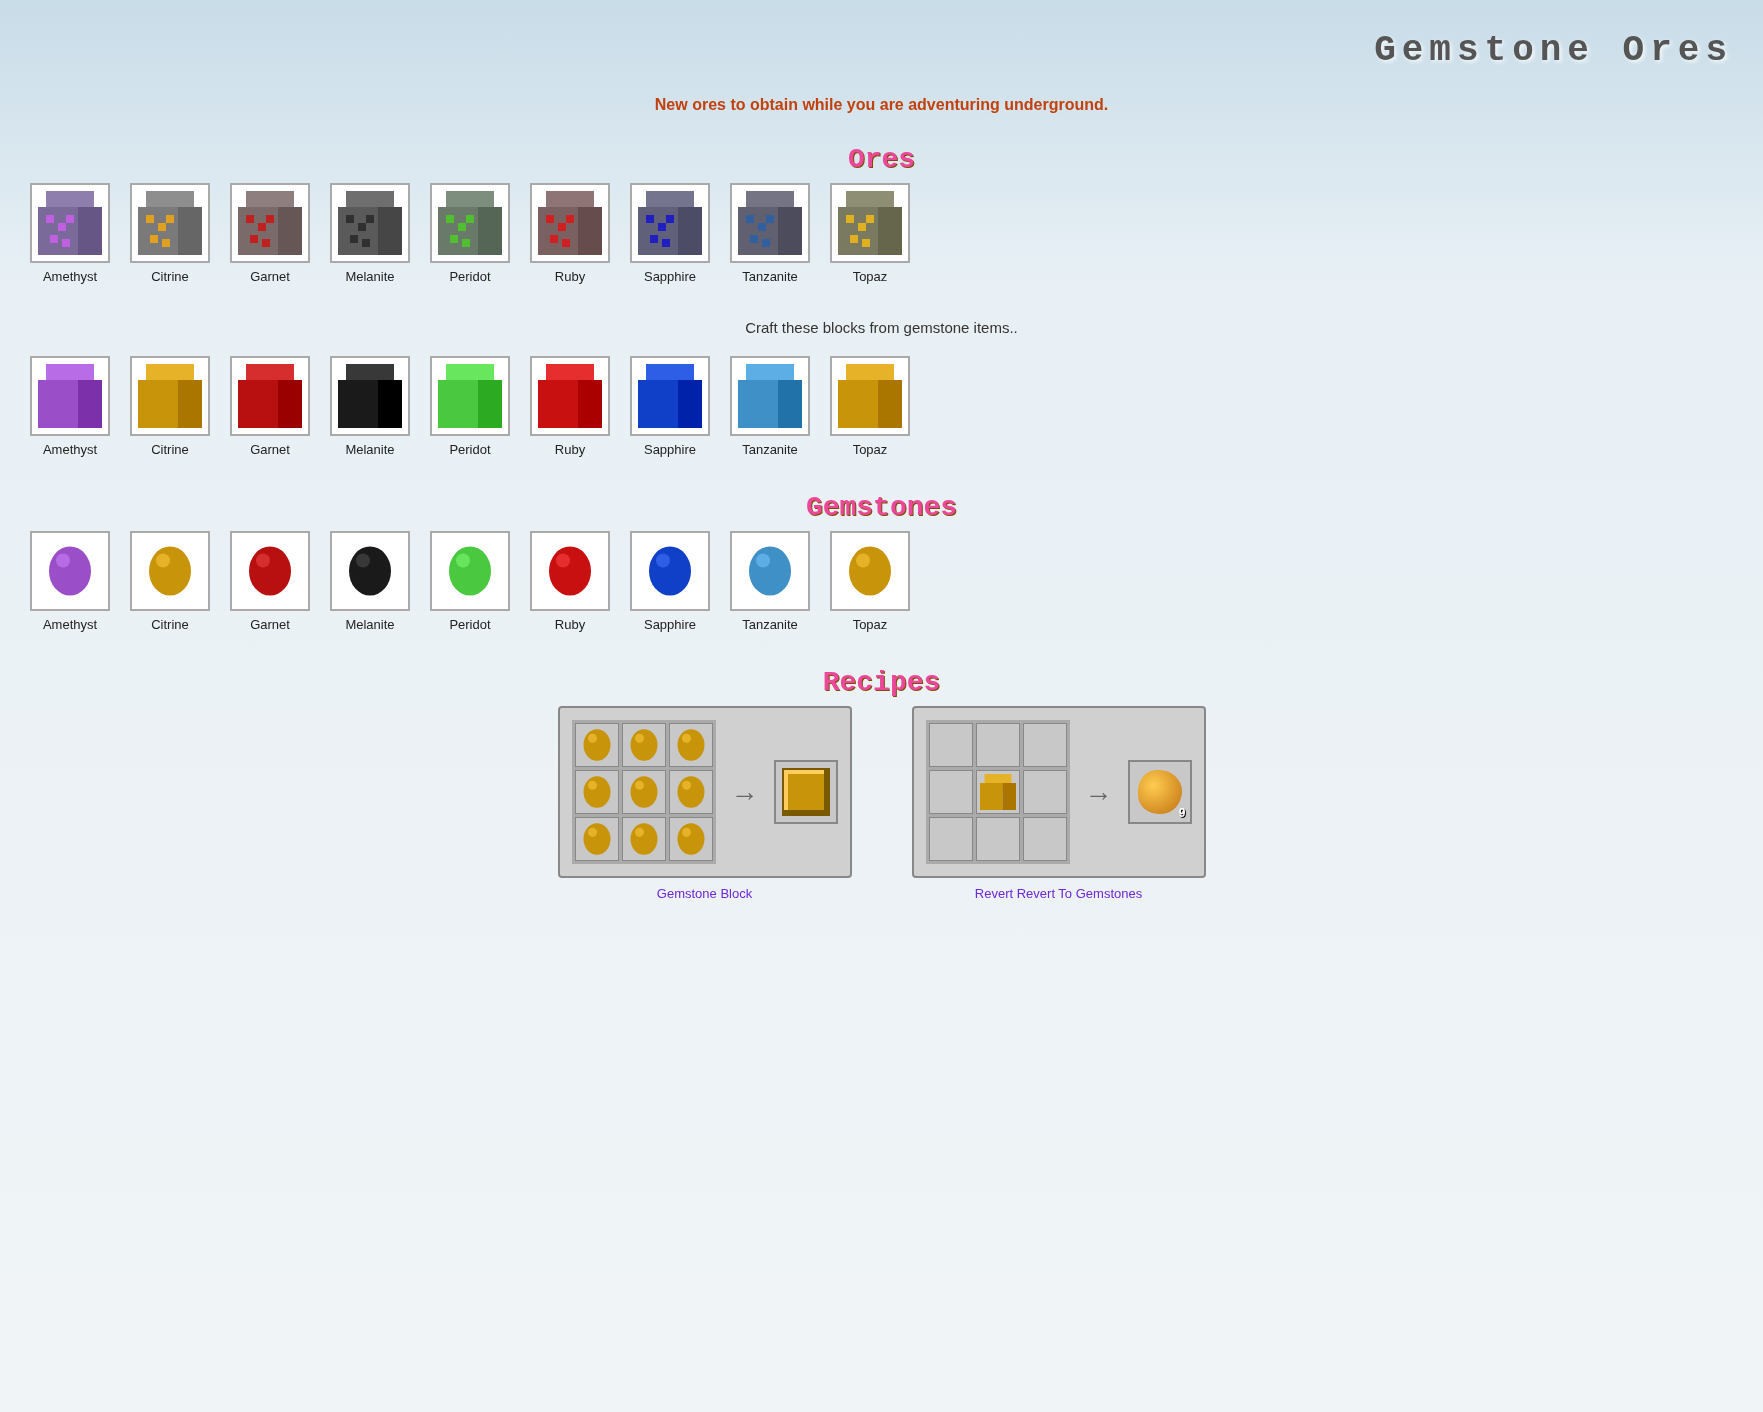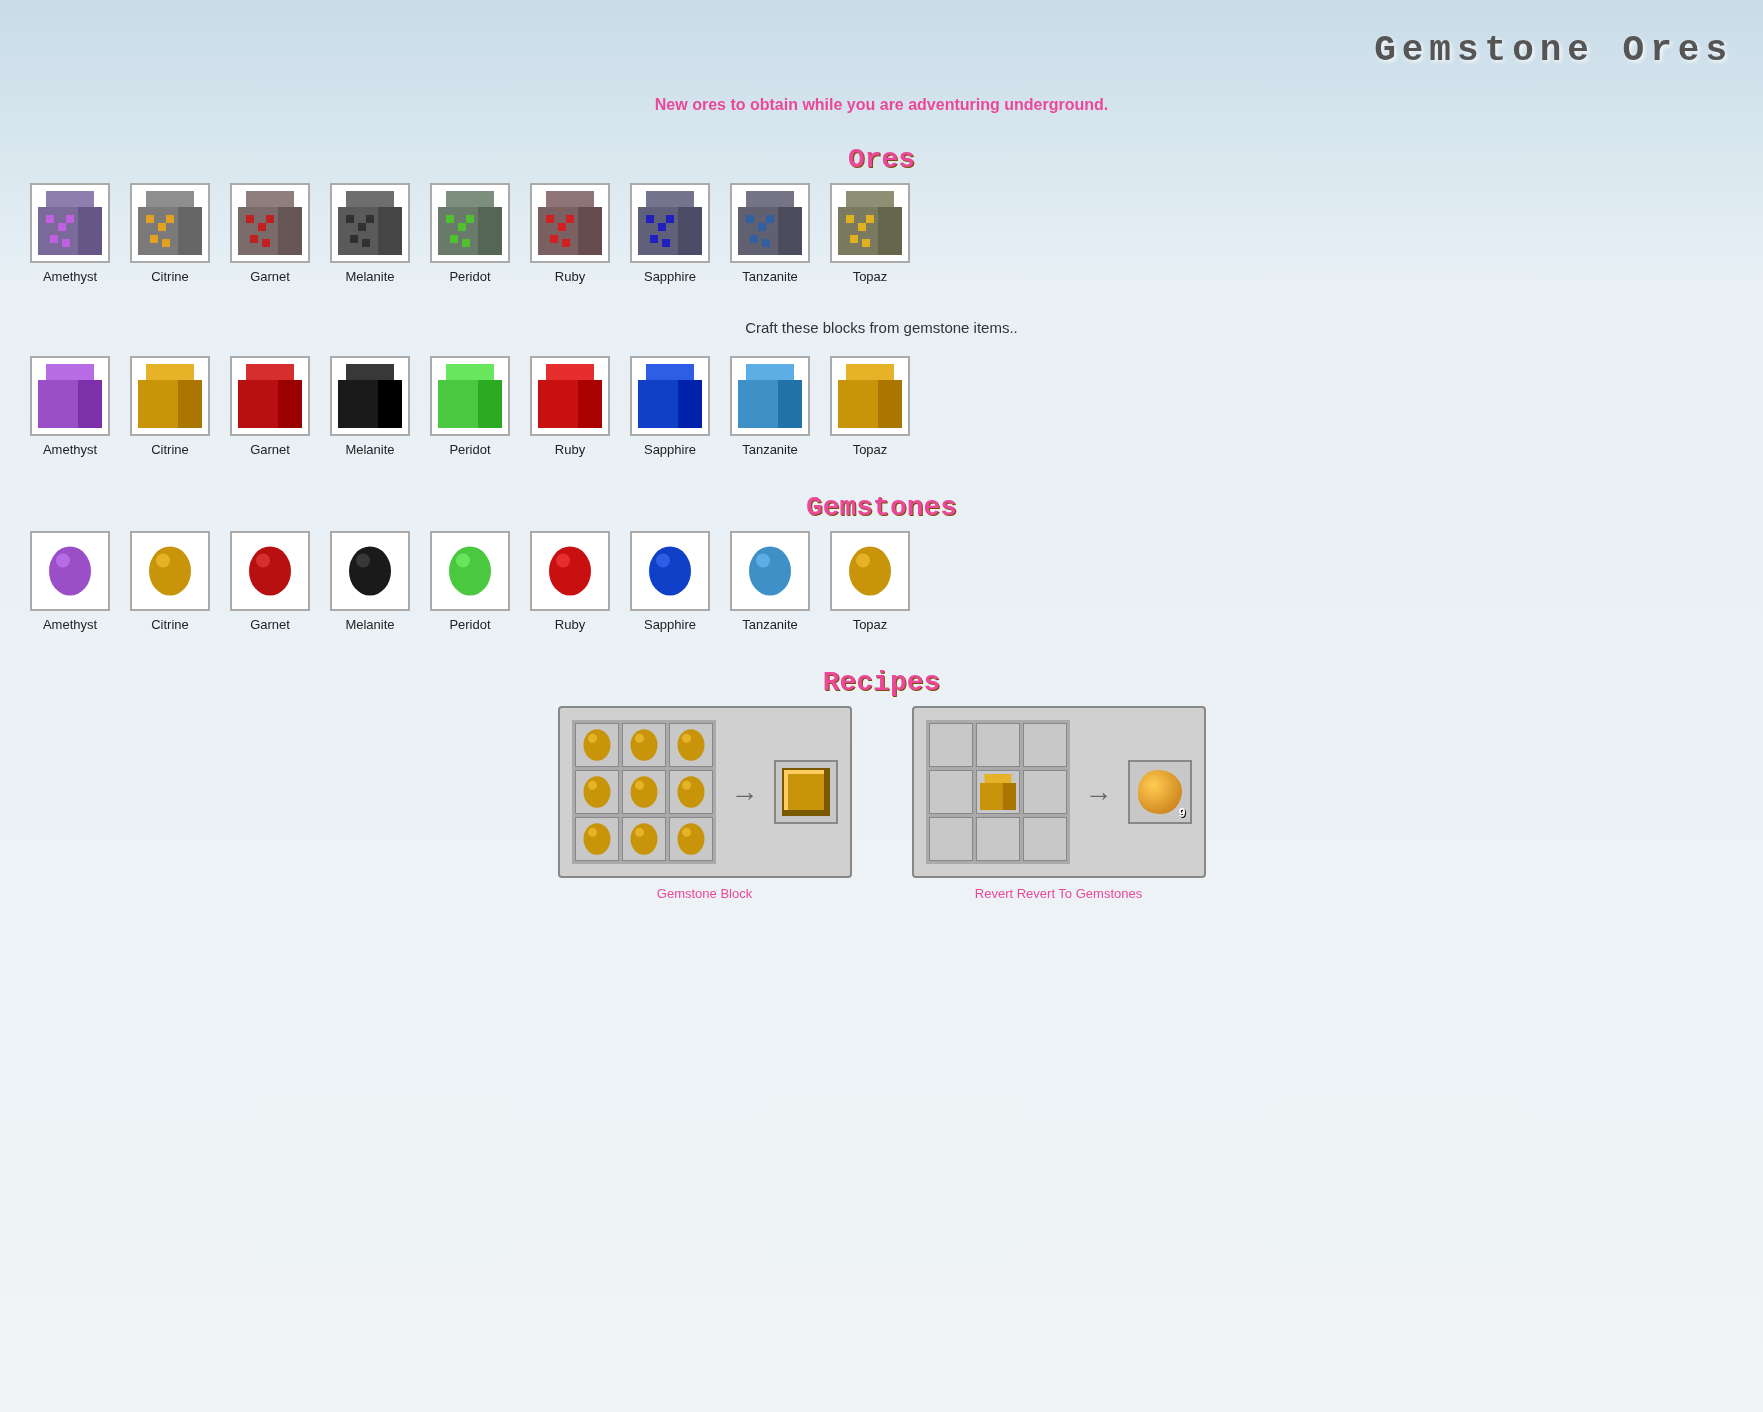--- a/index.html
+++ b/index.html
@@ -24,7 +24,7 @@
       text-align: center;
       font-size: 16px;
       font-weight: bold;
-      color: #ec4899;
+      color: #c2410c;
       margin-bottom: 30px;
     }
     .section-title {

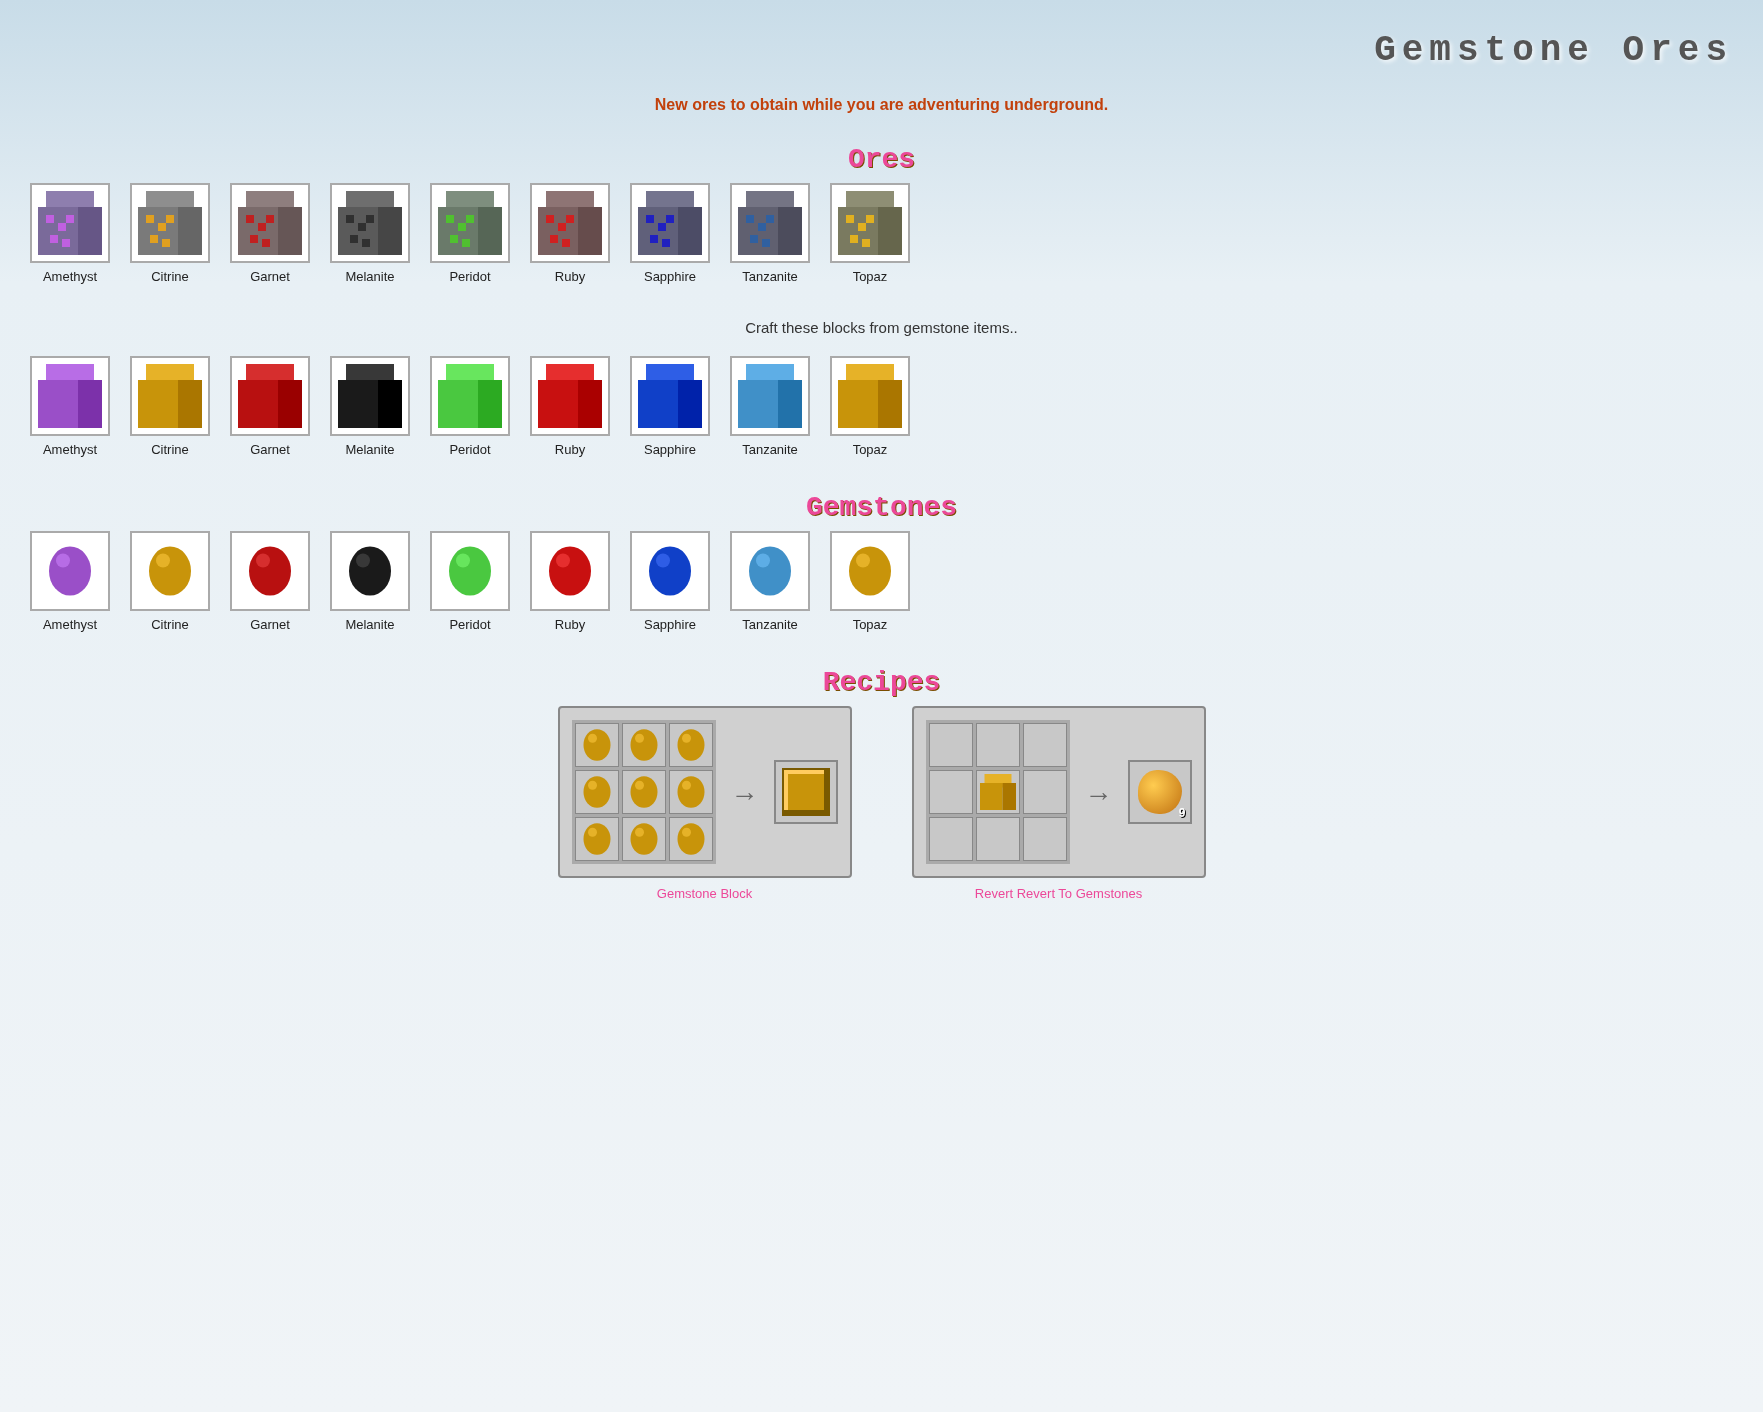--- a/index.html
+++ b/index.html
@@ -137,7 +137,7 @@
     }
     .recipe-label {
       font-size: 13px;
-      color: #ec4899;
+      color: #6d28d9;
       text-align: center;
     }
     .gem-topaz { background: radial-gradient(ellipse at 35% 35%, #ffcc50, #c07010); border-radius: 45% 55% 50% 50% / 50% 50% 55% 45%; }

